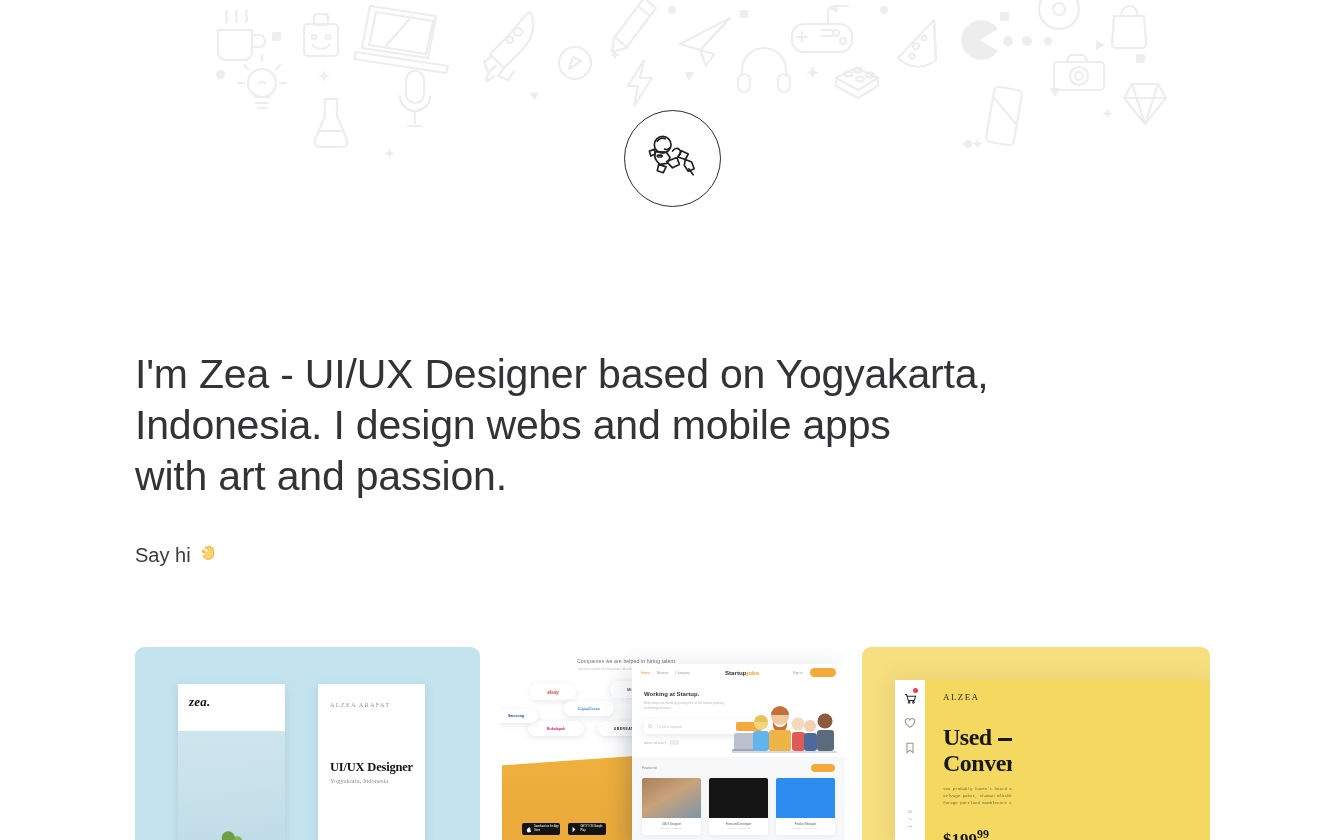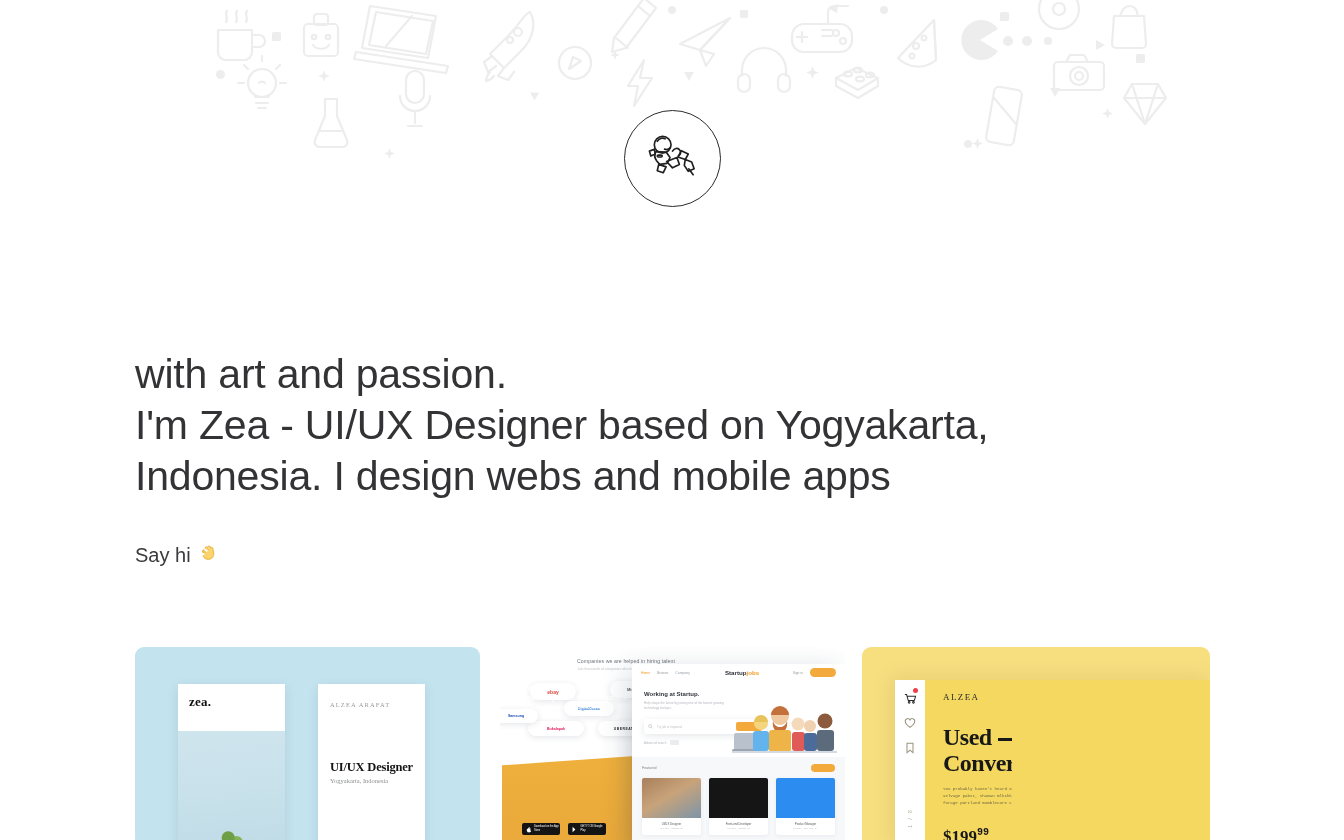--- a/index.html
+++ b/index.html
@@ -579,8 +579,8 @@
   </div>
 
   <h1 class="headline">
+    <span class="ln ln1">I'm Zea - UI/UX Designer based on Yogyakarta, Indonesia. I design webs and mobile apps</span>
     <span class="ln ln2">with art and passion.</span>
-    <span class="ln ln1">I'm Zea - UI/UX Designer based on Yogyakarta, Indonesia. I design webs and mobile apps</span>
   </h1>
 
   <div class="sayhi">

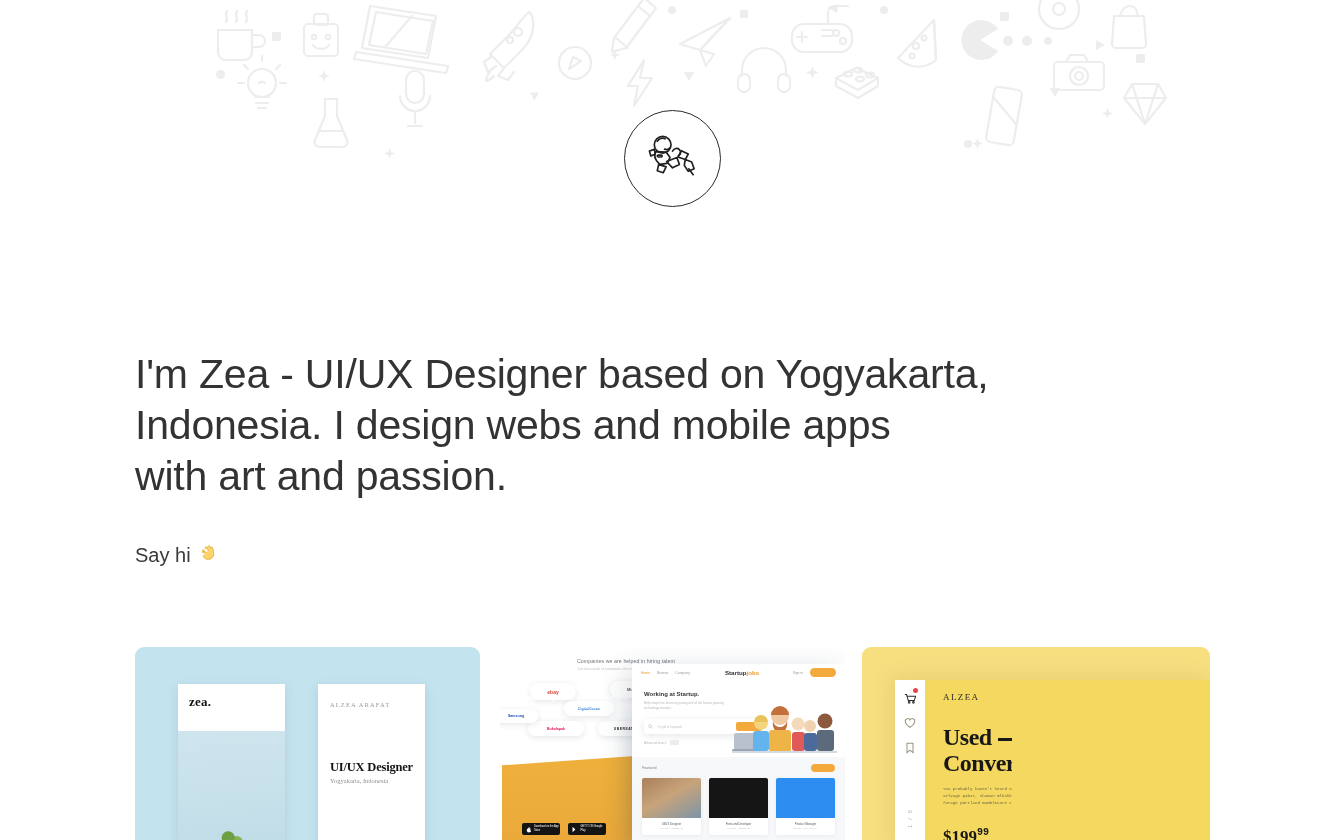--- a/index.html
+++ b/index.html
@@ -130,7 +130,7 @@
   .bc-front-top {
     height: 35px;
     border-bottom: 0px;
-    display: flex; align-items: center;
+    display: flex; align-items: center; font-style: italic;
   }
   .bc-zea {
     font-family: "Liberation Serif", serif;

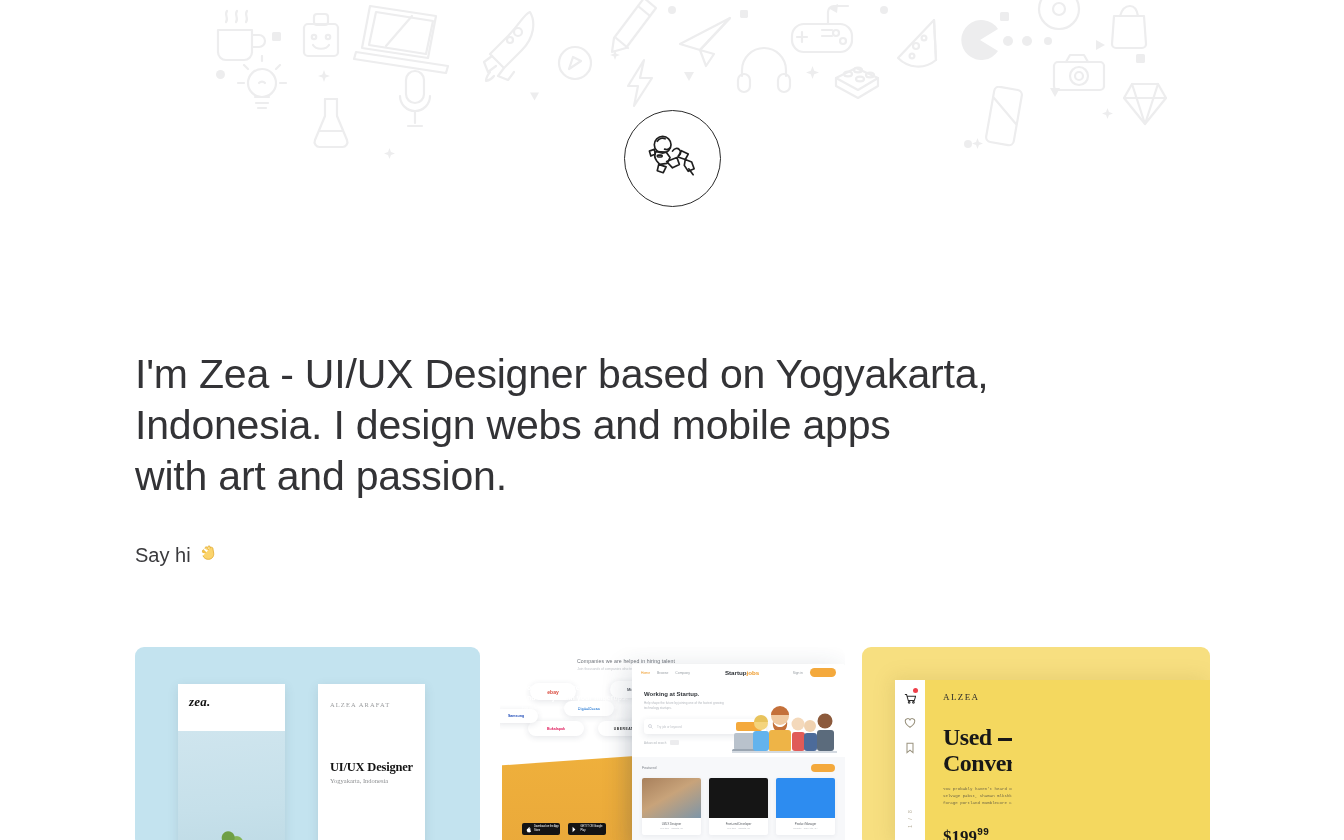--- a/index.html
+++ b/index.html
@@ -348,7 +348,7 @@
     font-family: "Liberation Serif", serif;
     font-weight: 700; font-size: 17px; color: #181818;
   }
-  .cv-price sup { font-size: 10px; font-family: Liberation Mono, monospace; }
+  .cv-price sup { font-size: 12px; }
   .cv-photo {
     position: absolute; right: 0; top: 0; bottom: 0; width: 198px;
     background: #f4d85f;

